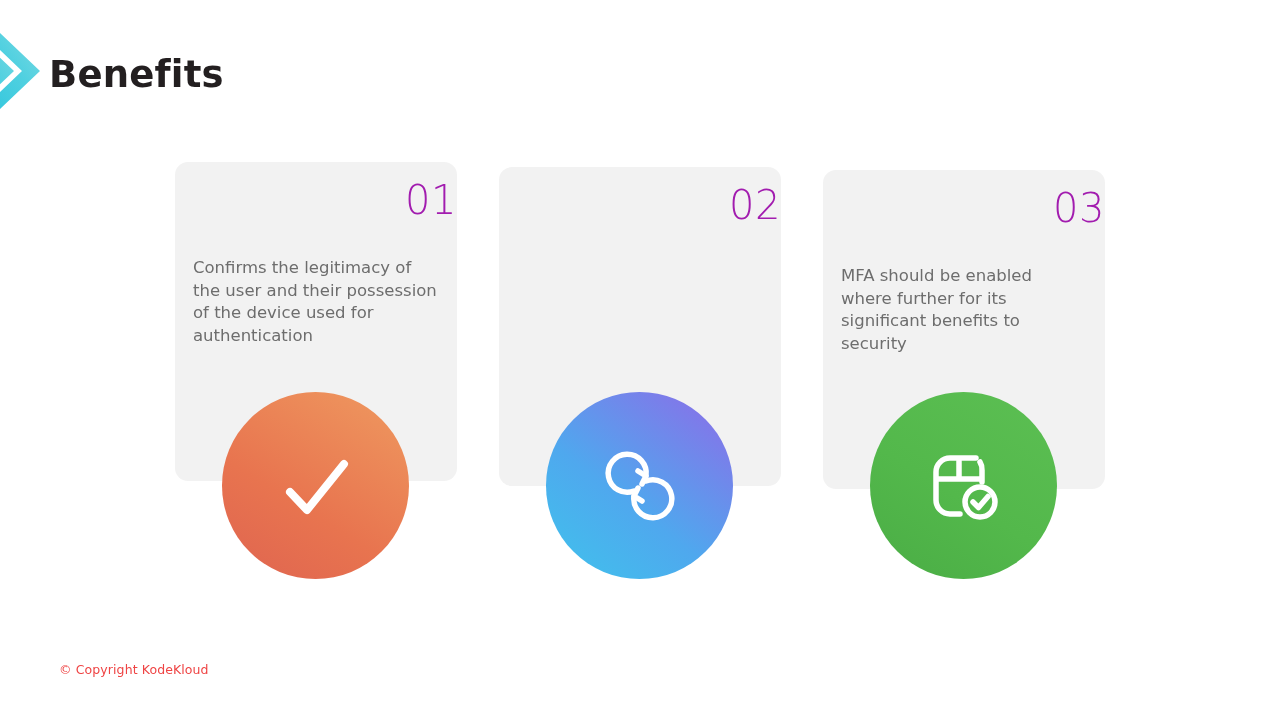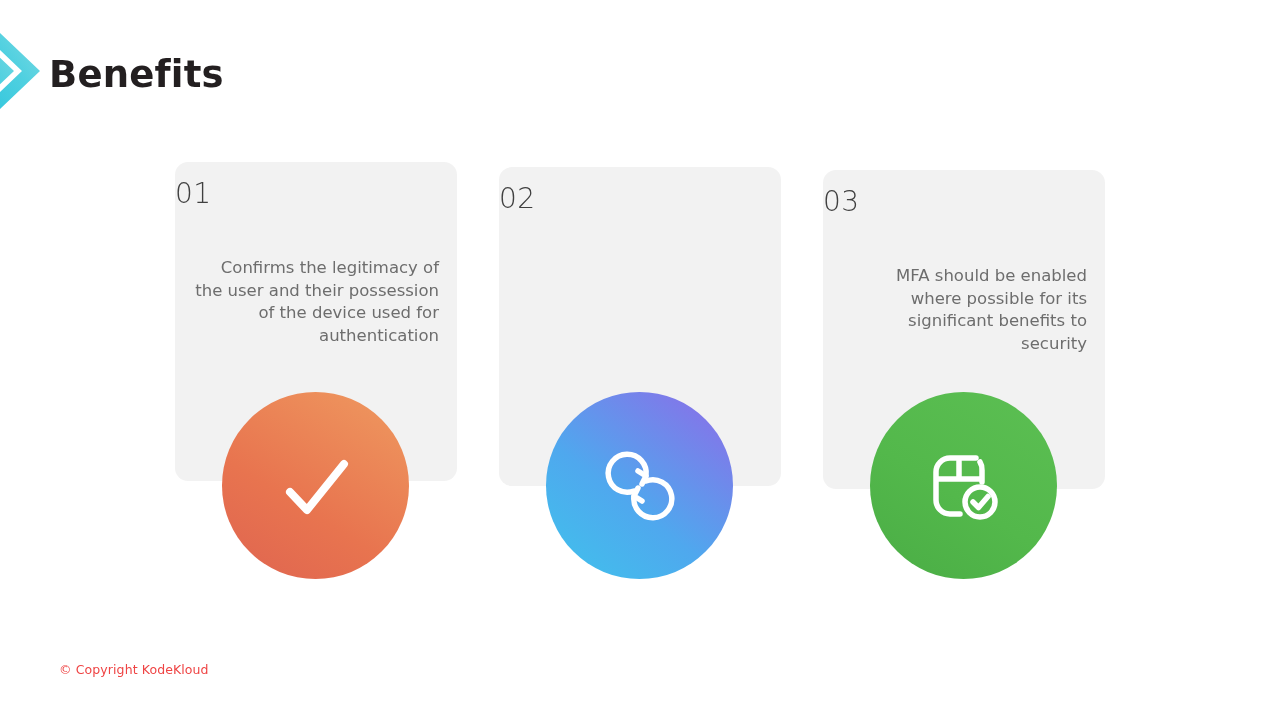--- a/index.html
+++ b/index.html
@@ -51,10 +51,10 @@
     left: 0;
     right: 0;
     top: 15px;
-    text-align: left;
-    font-size: 28px;
+    text-align: right;
+    font-size: 40px;
     font-weight: 300;
-    color: #404040;
+    color: #a21caf;
     letter-spacing: 0.5px;
   }
   .card-body {

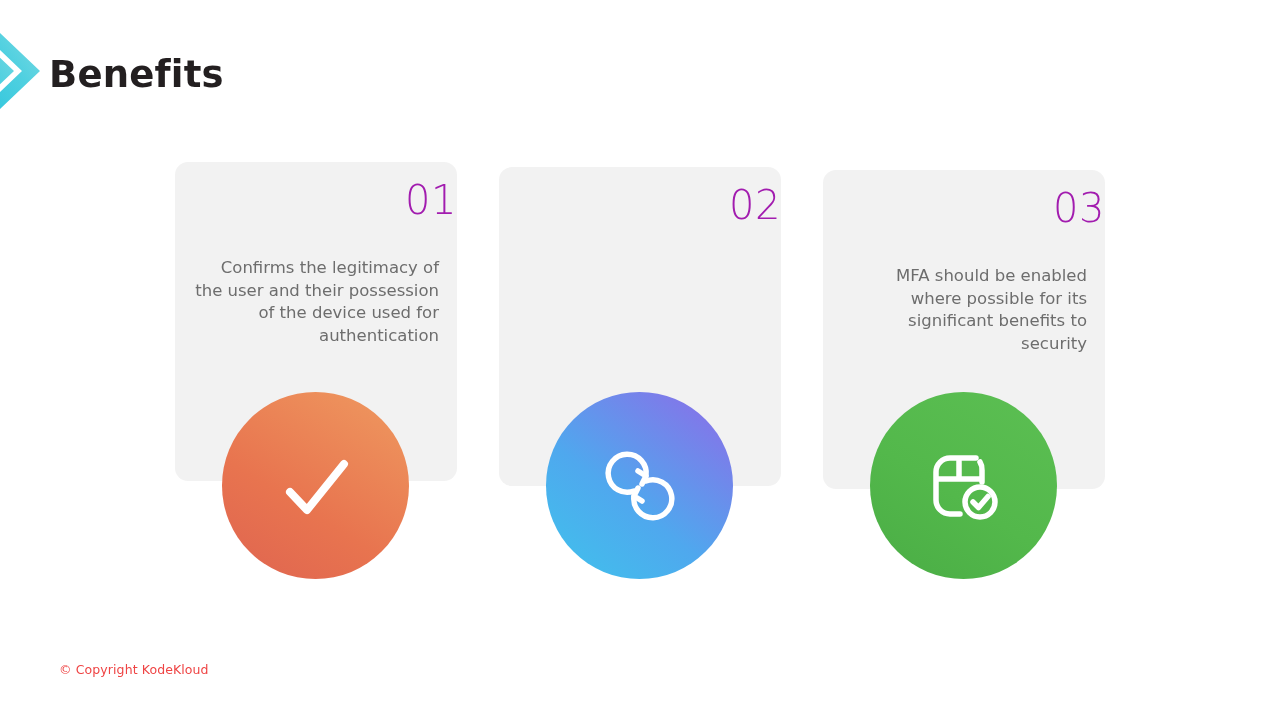--- a/index.html
+++ b/index.html
@@ -62,7 +62,7 @@
     left: 18px;
     right: 18px;
     top: 95px;
-    text-align: right;
+    text-align: left;
     font-size: 16.5px;
     line-height: 22.6px;
     color: #6d6d6d;

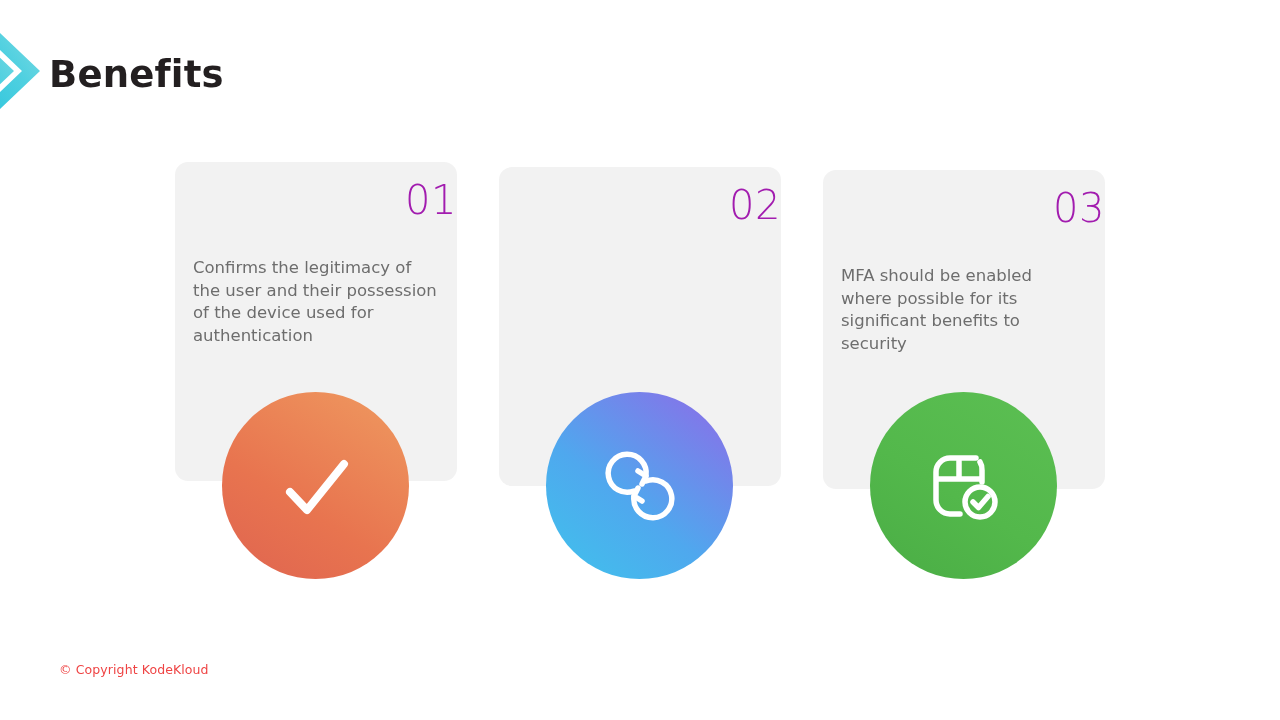--- a/index.html
+++ b/index.html
@@ -132,7 +132,7 @@
 
 <div class="card" id="card-2">
   <div class="card-number">03</div>
-  <div class="card-body">MFA should be enabled where possible for its significant benefits to security</div>
+  <div class="card-body">MFA should be enabled where further for its significant benefits to security</div>
 </div>
 
 <div class="icon-circle" id="icon-circle-0">

